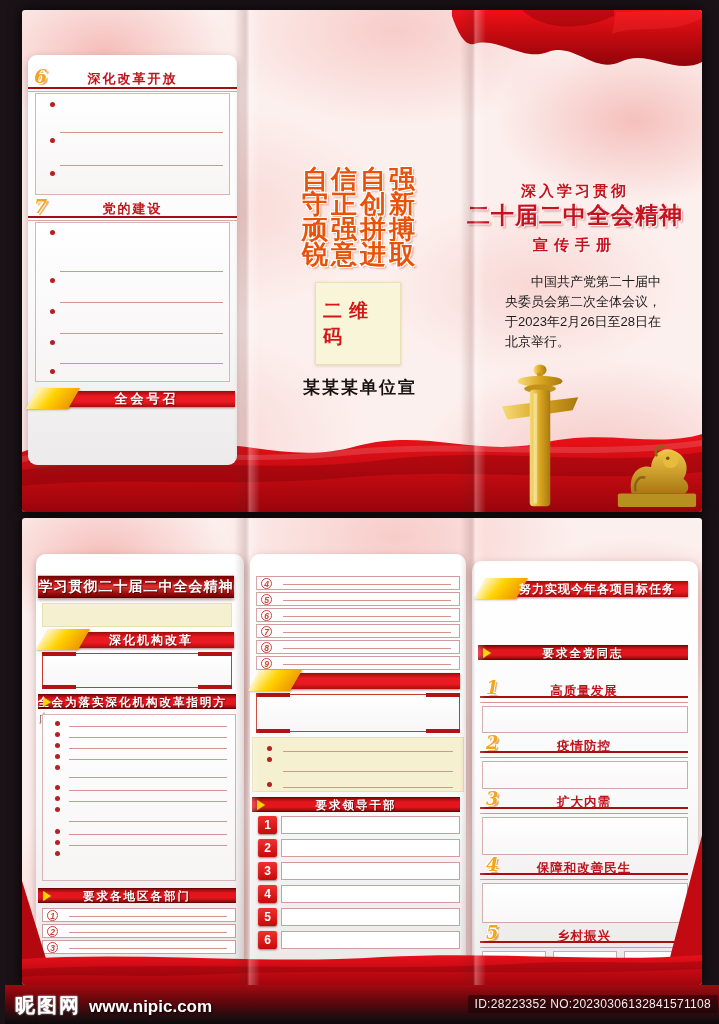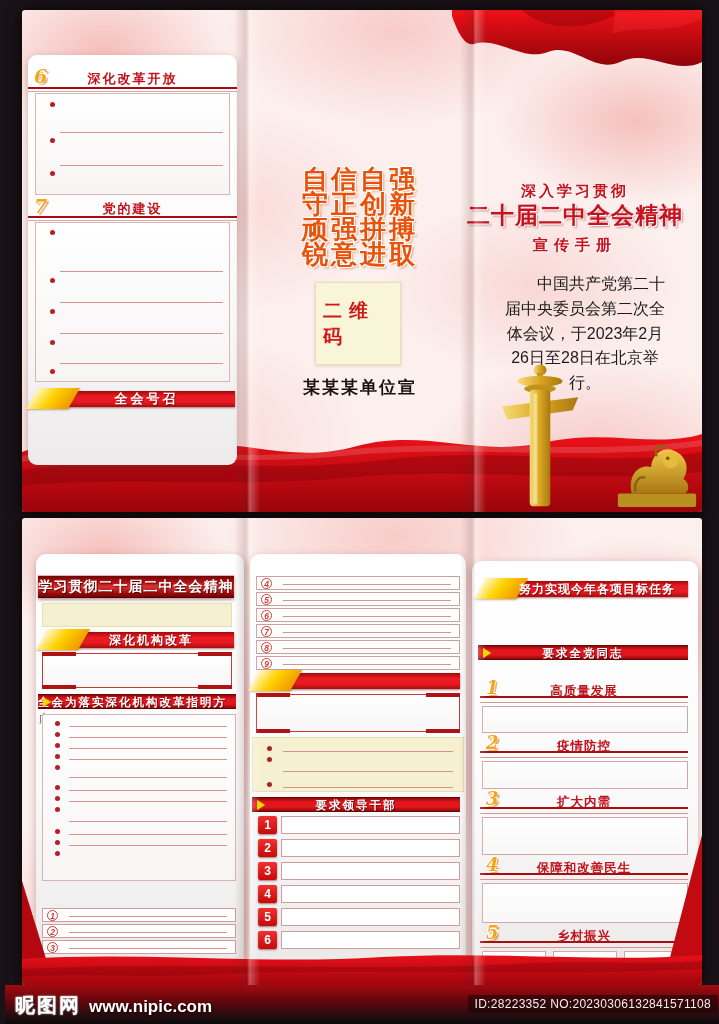--- a/index.html
+++ b/index.html
@@ -60,8 +60,8 @@
     text-shadow:1px 1px 0 #fff,2px 2px 2px rgba(140,0,10,.4);}
   .cov3{position:absolute;top:226px;left:0;right:0;text-align:center;font-family:"DejaVu Serif",serif;
     font-weight:bold;font-size:15px;color:#c5121f;letter-spacing:6px;text-shadow:1px 1px 0 #fff;}
-  .intro{position:absolute;left:483px;top:262px;width:160px;z-index:2;font-size:16px;line-height:1.55;
-    color:#1c1c1c;text-indent:2em;text-align:center;}
+  .intro{position:absolute;left:483px;top:262px;width:160px;z-index:2;font-size:13px;line-height:1.55;
+    color:#1c1c1c;text-indent:2em;text-align:left;}
   .pillar{position:absolute;left:476px;top:348px;width:84px;height:152px;z-index:3;}
   .lion{position:absolute;left:590px;top:413px;width:88px;height:88px;z-index:3;}
 

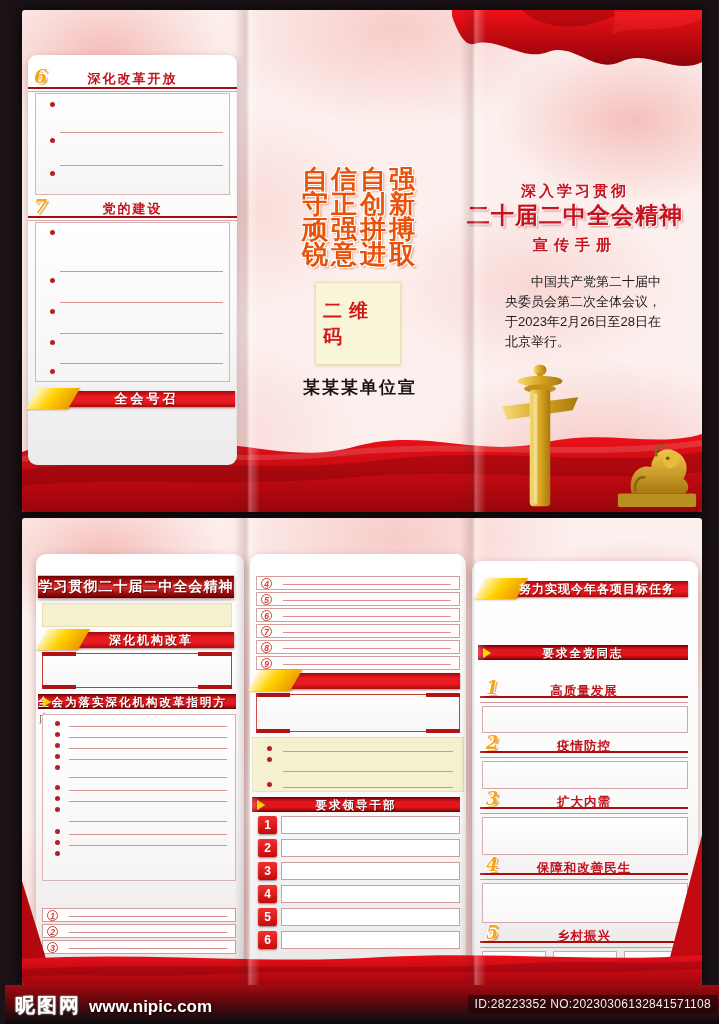--- a/index.html
+++ b/index.html
@@ -280,6 +280,10 @@
         <span class="sline" style="left:26px;right:8px;top:119px;"></span>
         <span class="sline" style="left:26px;right:8px;top:130px;"></span>
       </div>
+      <div class="sbanner" style="left:2px;right:8px;top:334px;">
+        <span class="arrow"></span>
+        <span>要求各地区各部门</span>
+      </div>
       <div class="crow" style="left:6px;right:8px;top:354px;">
         <span class="cnum">1</span>
           <span class="cline"></span>

